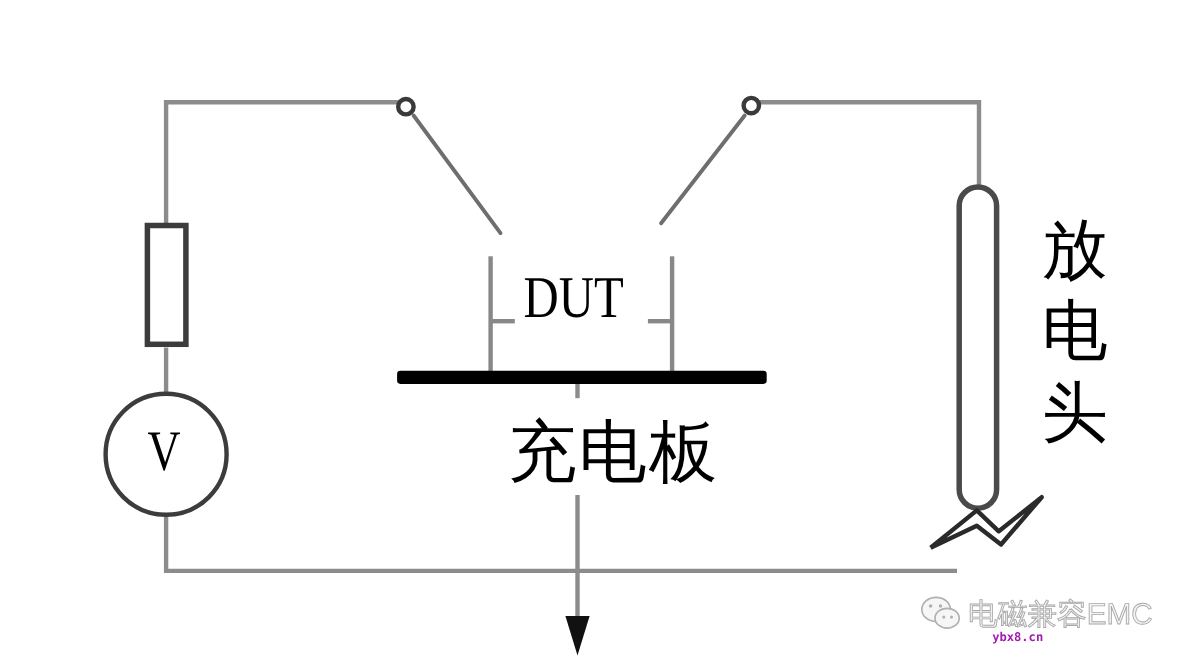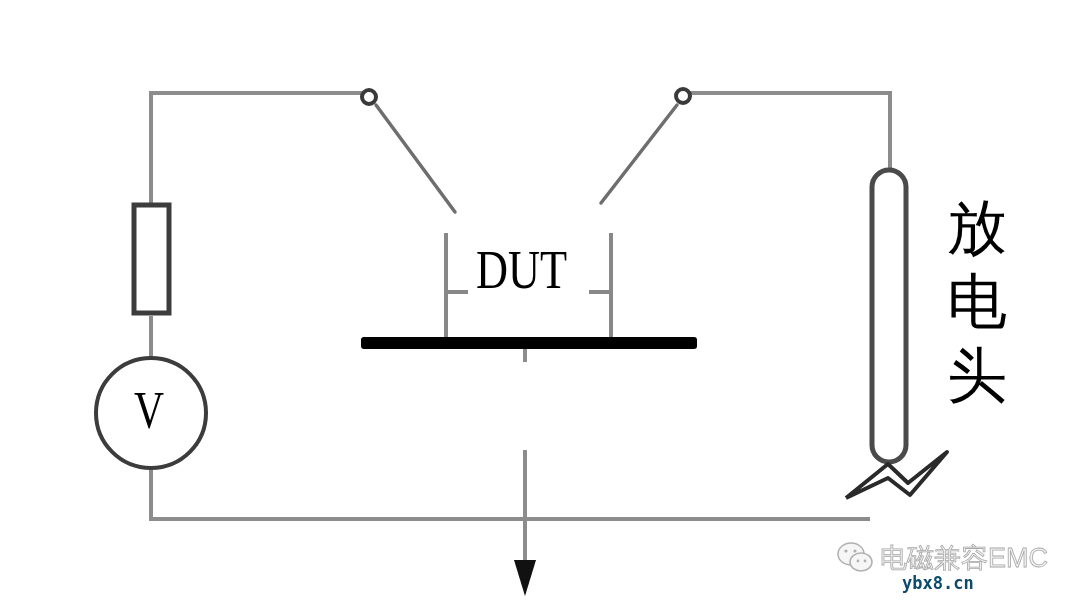--- a/index.html
+++ b/index.html
@@ -69,6 +69,7 @@
 
   <div id="dut-label" class="lbl serif">DUT</div>
   <div id="v-label" class="lbl serif">V</div>
+  <div id="plate-label" class="lbl cjk">充电板</div>
   <div id="gun-label" class="lbl cjk">
     <span>放</span>
     <span>电</span>

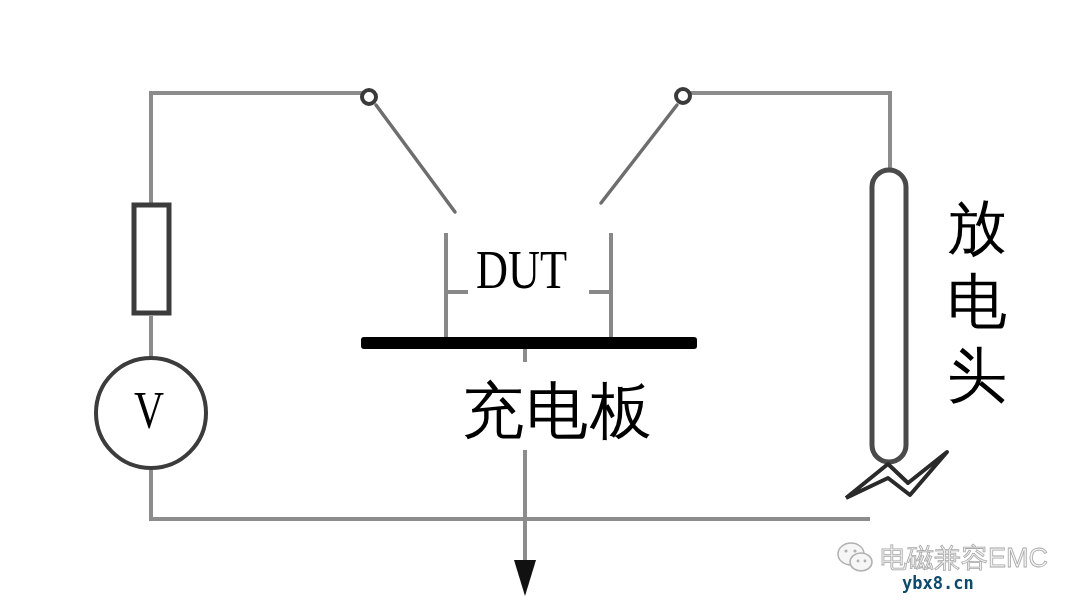--- a/index.html
+++ b/index.html
@@ -18,7 +18,7 @@
     #wm-text { font-family: "Liberation Sans", "DejaVu Sans", sans-serif; font-size: 27px; color: #f4f4f4;
                -webkit-text-stroke: 0.8px #a8a8a8; margin-left: 4px; letter-spacing: 0px; }
     #wm-site { position: absolute; left: 902px; top: 573px; font-family: "DejaVu Sans Mono", "Liberation Mono", monospace;
-               font-size: 17px; color: #0c4a6e; font-weight: bold; }
+               font-size: 11px; color: #a21caf; font-weight: bold; }
   </style>
 </head>
 <body>

